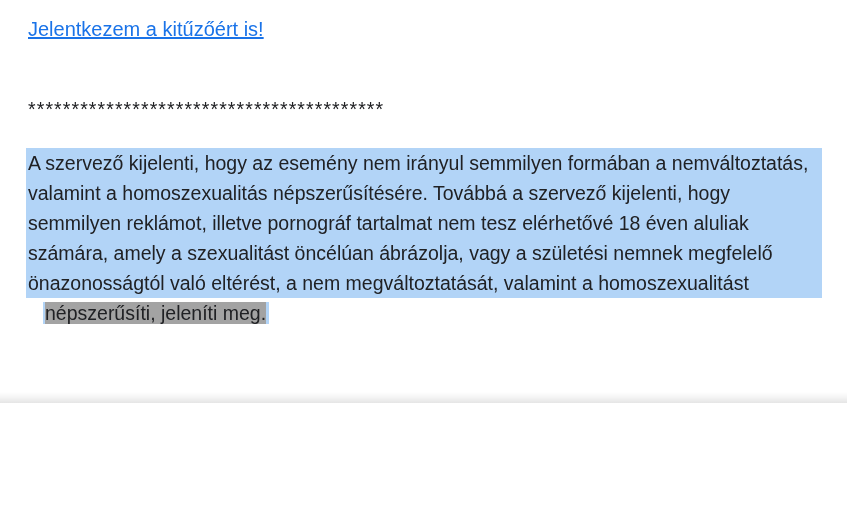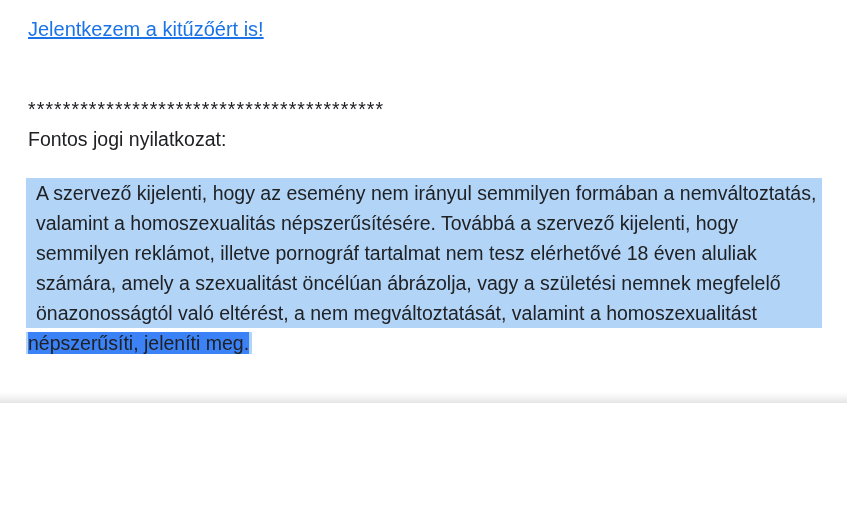--- a/index.html
+++ b/index.html
@@ -59,7 +59,6 @@
 
     <div class="divider-block">
       <div class="asterisks prewrap">*****************************************</div>
-      <div>Fontos jogi nyilatkozat:</div>
     </div>
 
 

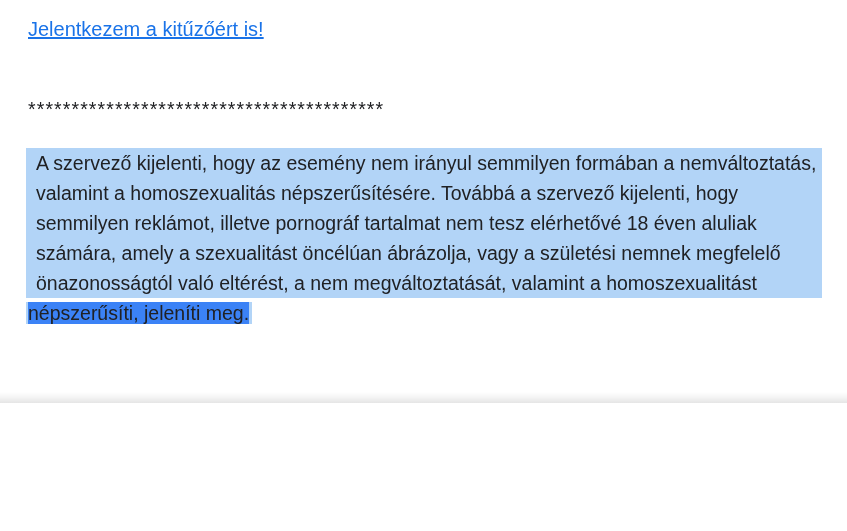--- a/index.html
+++ b/index.html
@@ -31,7 +31,7 @@
     background: #b2d4f7;
     width: 796px;
     margin-left: -2px;
-    padding-left: 10px;
+    padding-left: 2px;
     box-sizing: border-box;
   }
   .hl-inline {

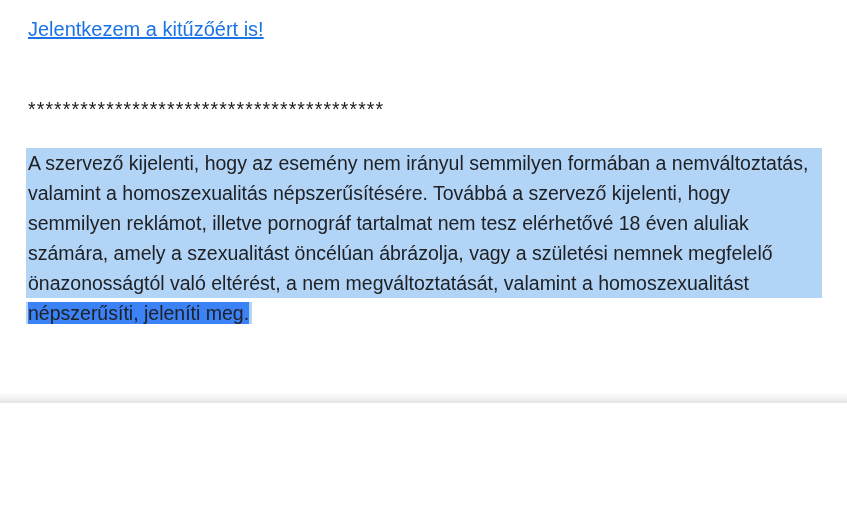--- a/index.html
+++ b/index.html
@@ -35,8 +35,9 @@
     box-sizing: border-box;
   }
   .hl-inline {
-    background: #3b82f6;
+    background: #a3a3a3;
     box-shadow: -2px 0 0 #b2d4f7, 3px 0 0 #b2d4f7;
+    margin-left: 17px;
   }
   .para-regulation { margin-top: 19px; }
   .bottom-edge {

